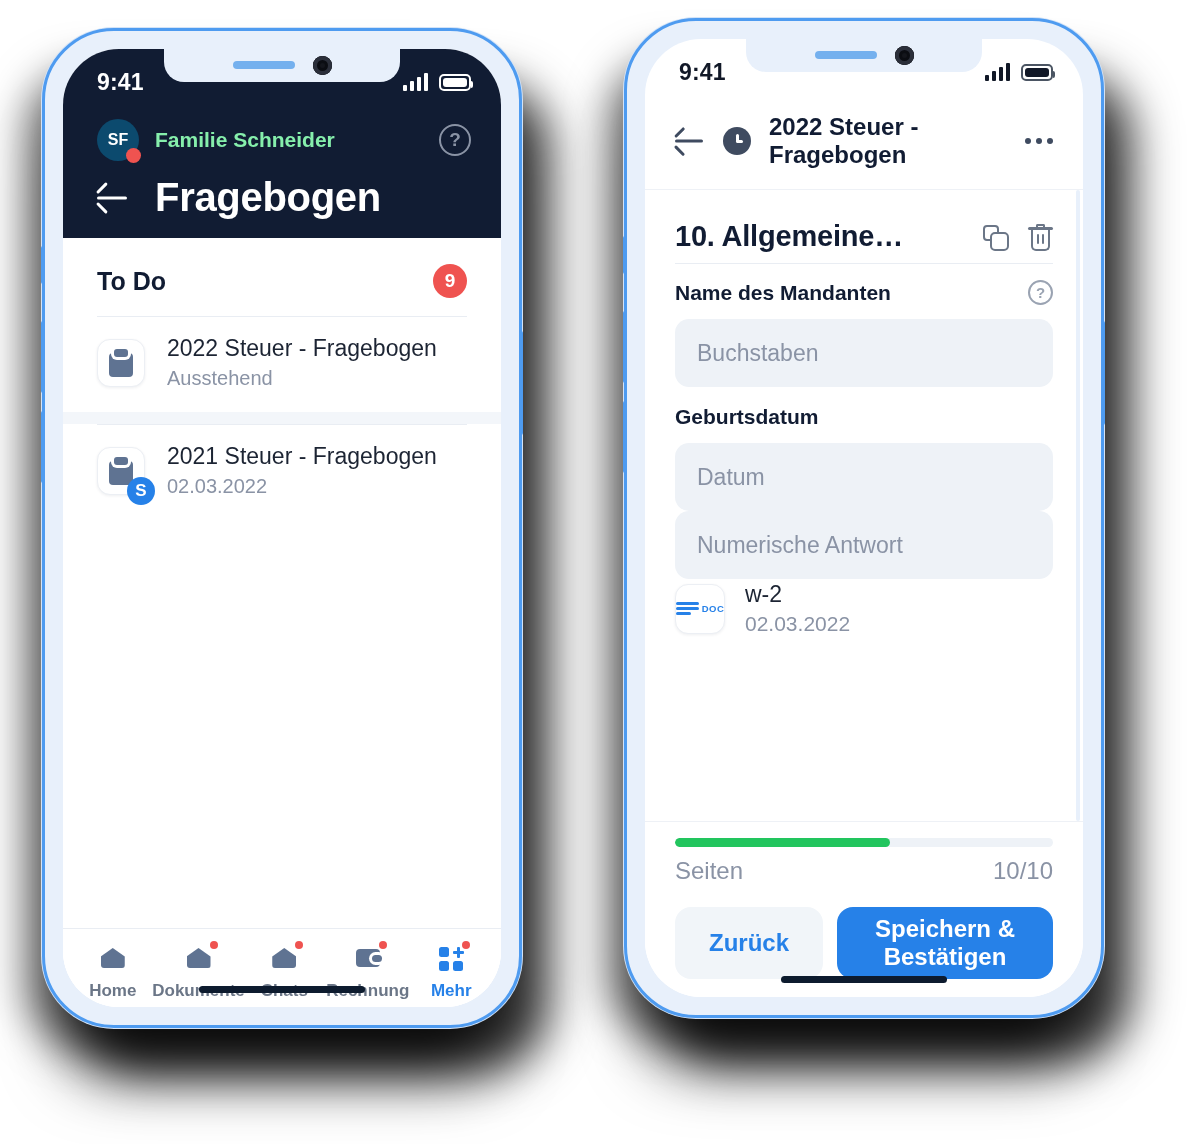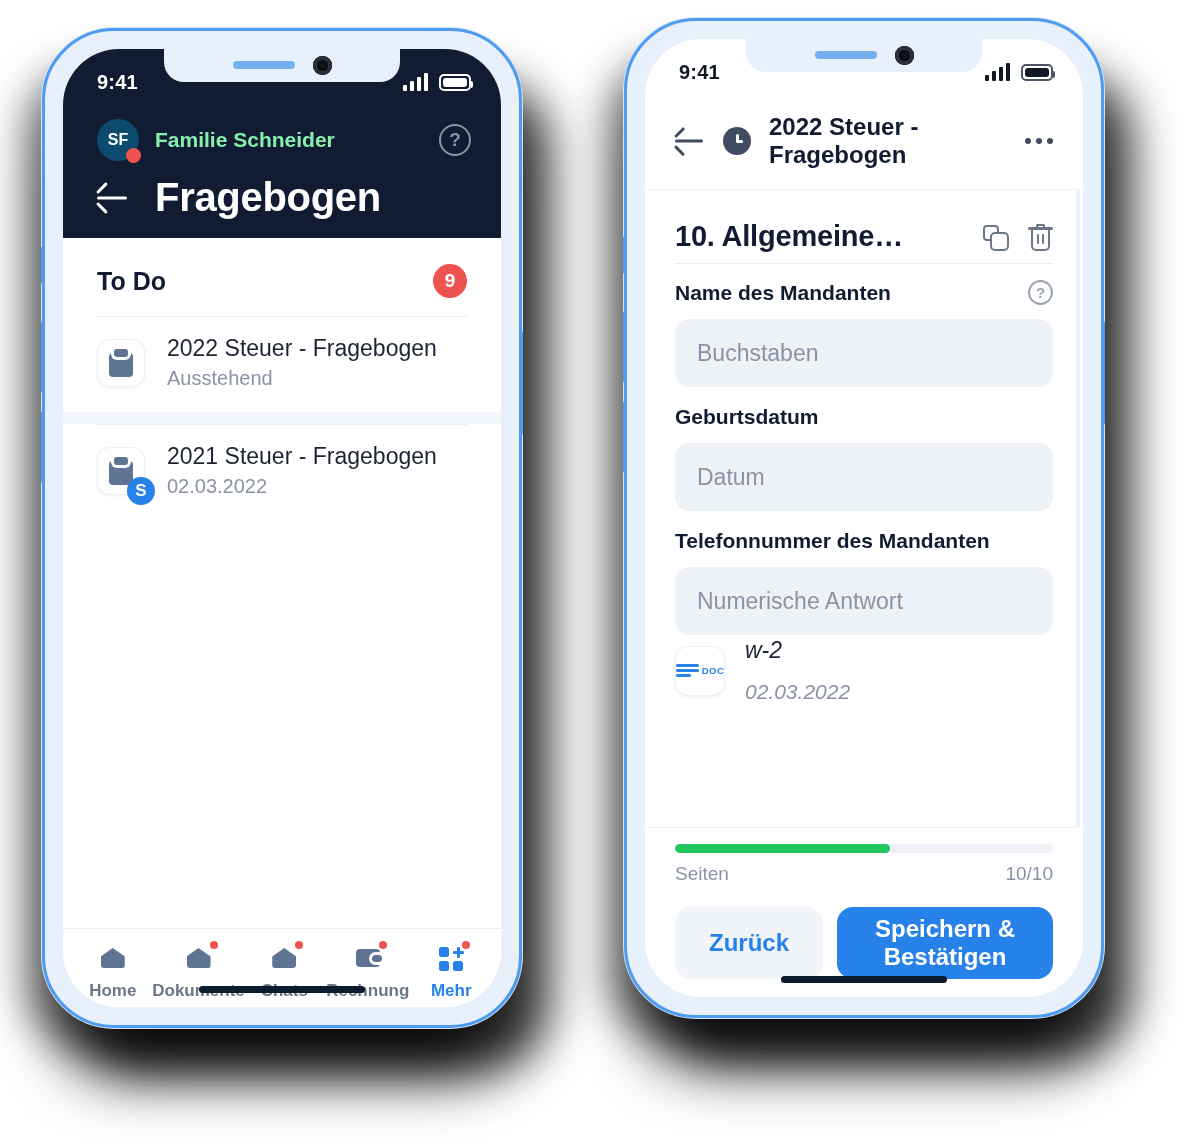--- a/index.html
+++ b/index.html
@@ -73,7 +73,7 @@
   .statusbar {
     height: 56px; display: flex; align-items: center;
     justify-content: space-between; padding: 10px 30px 0 34px;
-    font-size: 20px; font-weight: bold; letter-spacing: .2px;
+    font-size: 23px; font-weight: bold; letter-spacing: .2px;
   }
   .sb-right { display: flex; align-items: flex-end; gap: 11px; }
   .bars { display: flex; align-items: flex-end; gap: 3px; height: 18px; }

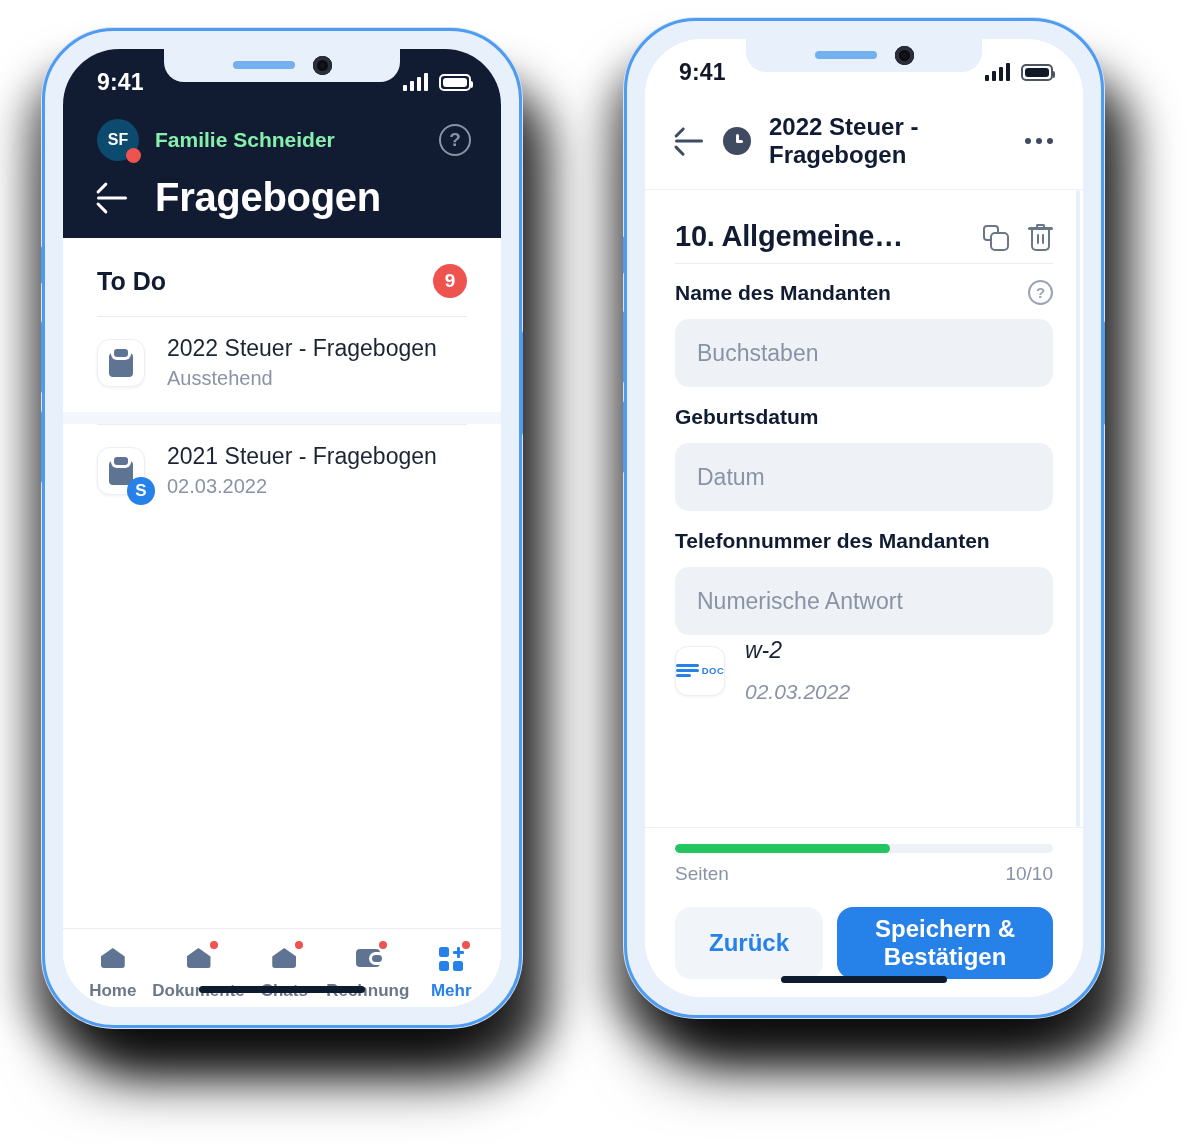--- a/index.html
+++ b/index.html
@@ -565,7 +565,6 @@
             <span>Datum</span>
           </div>
 
-          <div class="f-label-plain">Telefonnummer des Mandanten</div>
           <div class="f-input">
             <span>Numerische Antwort</span>
           </div>

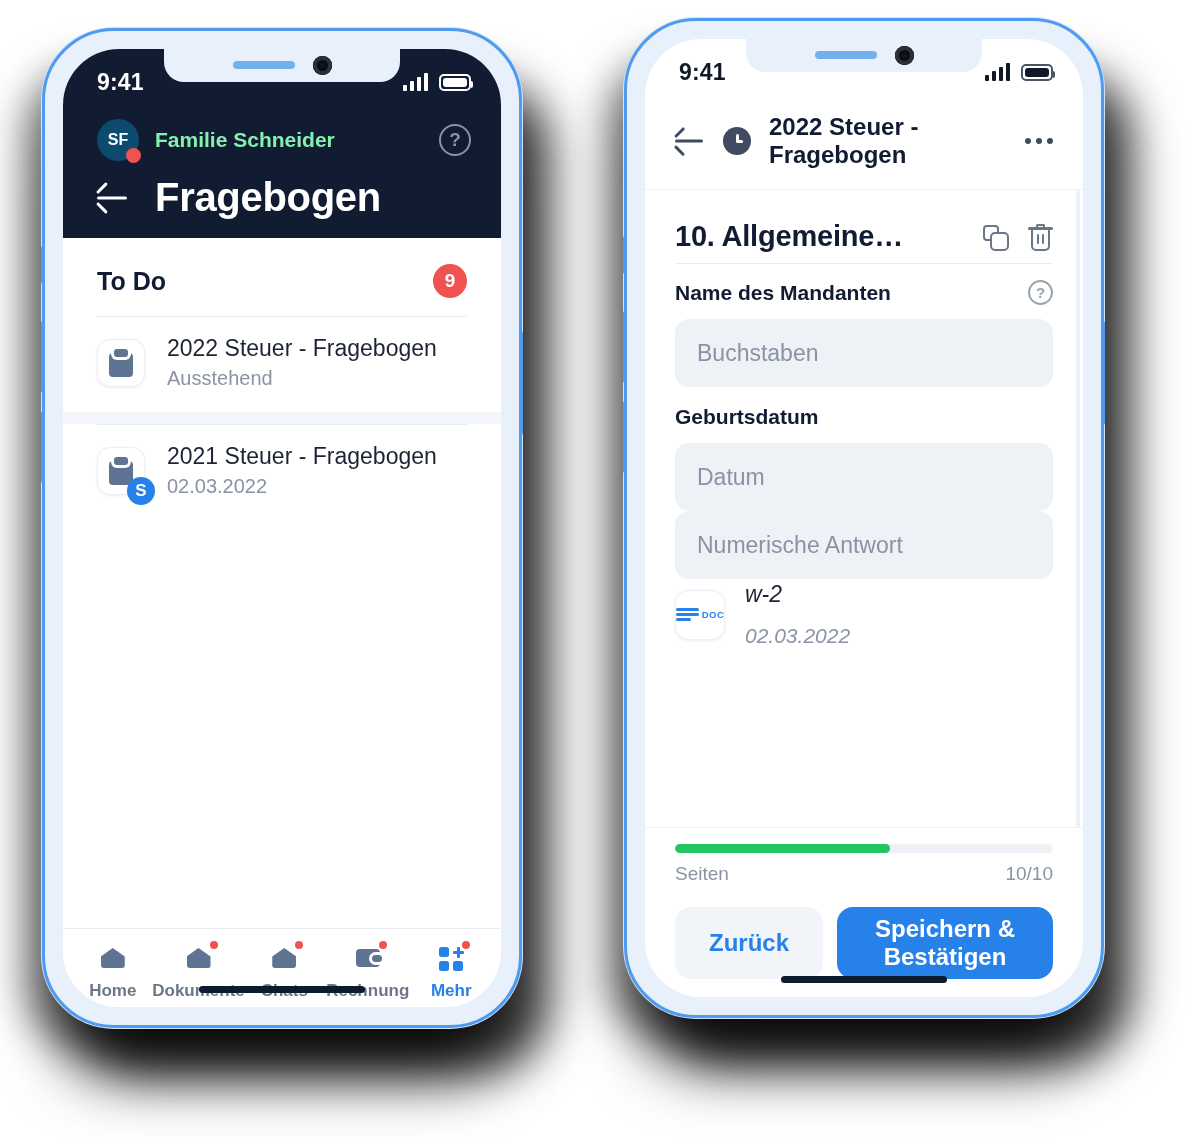--- a/index.html
+++ b/index.html
@@ -318,7 +318,7 @@
   .doc-lines i:nth-child(2){ width: 23px; }
   .doc-lines i:nth-child(3){ width: 15px; }
   .doc-txt { font-size: 9.5px; font-weight: bold; color:#2681e8; letter-spacing:.4px; }
-  .doc-meta { display:flex; flex-direction:column; gap: 16px; font-style: italic; }
+  .doc-meta { display:flex; flex-direction:column; gap: 4px; }
   .doc-name { font-size: 23px; color:#1c2433; }
   .doc-date { font-size: 21px; color:#8a93a5; }
 

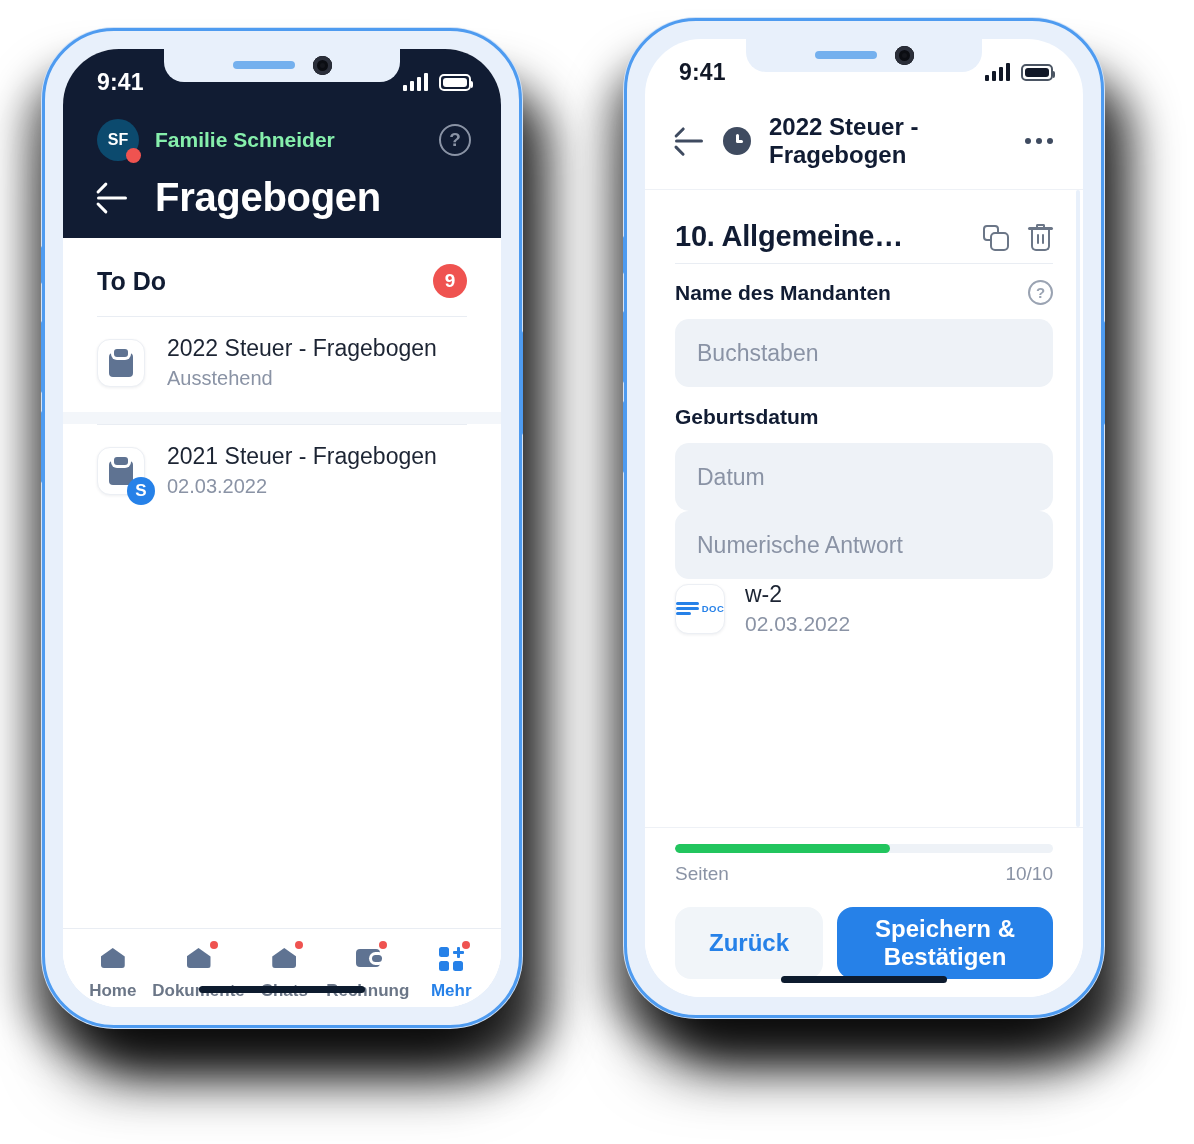--- a/index.html
+++ b/index.html
@@ -331,7 +331,7 @@
   .prog-track { height: 9px; border-radius: 6px; background:#eef2f7; overflow:hidden; }
   .prog-fill  { height:100%; border-radius: 6px; background:#22c55e; }
   .prog-meta { display:flex; align-items:center; justify-content:space-between;
-               padding: 10px 0 0 0; font-size: 19px; color:#8a93a5; }
+               padding: 10px 0 0 0; font-size: 24px; color:#8a93a5; }
   .btn-row { display:flex; gap: 14px; padding: 22px 0 6px 0; }
   .btn-sec {
     height: 72px; min-width: 148px; padding: 0 34px; border-radius: 16px;

